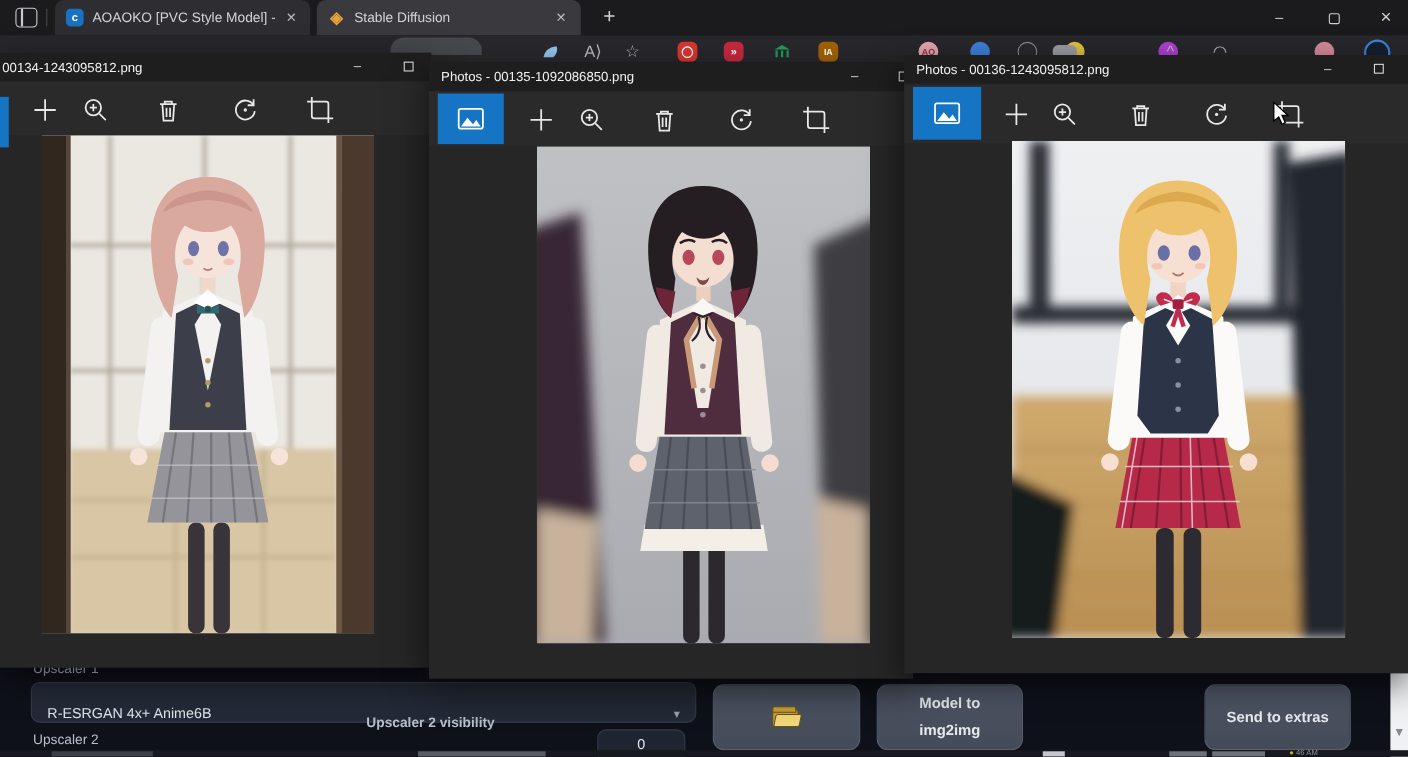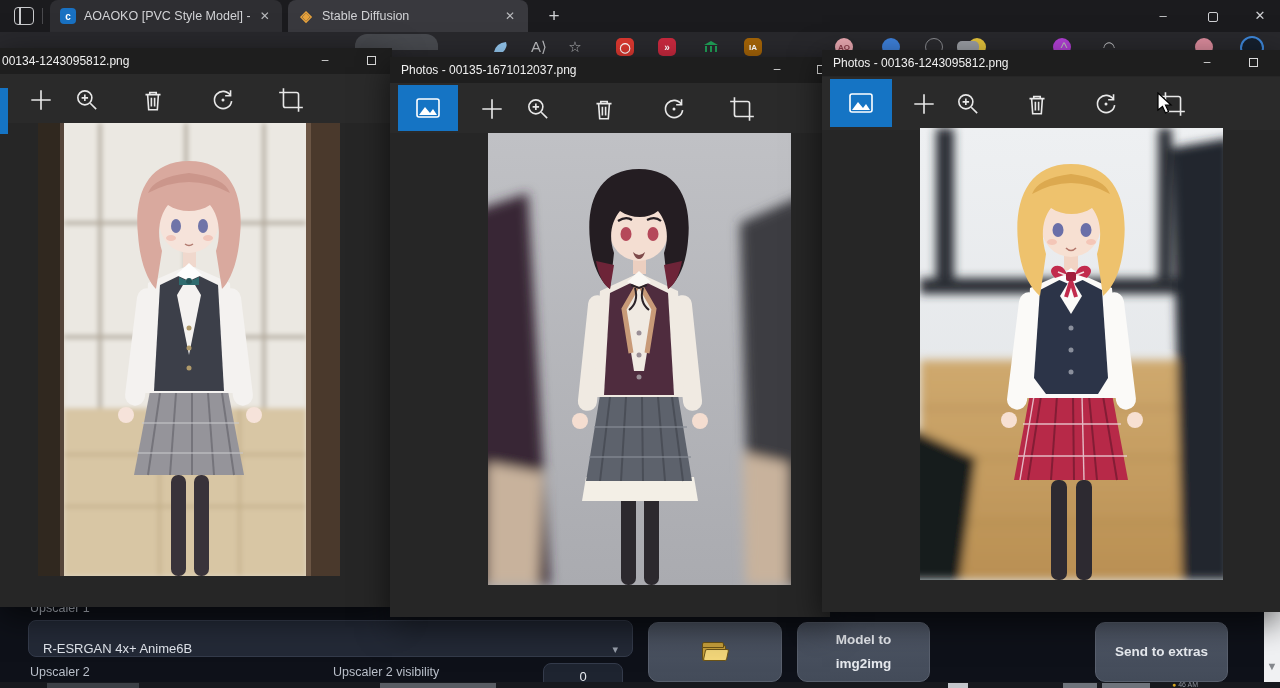--- a/index.html
+++ b/index.html
@@ -251,7 +251,7 @@
 
 <div class="pwin" id="w2">
   <div class="ptit">
-    <span class="t">Photos - 00135-1671012037.png</span>
+    <span class="t">Photos - 00135-1092086850.png</span>
     <span class="pmin" style="left:370px;">–</span>
     <span class="pmax" style="left:414px;"><i></i></span>
   </div>

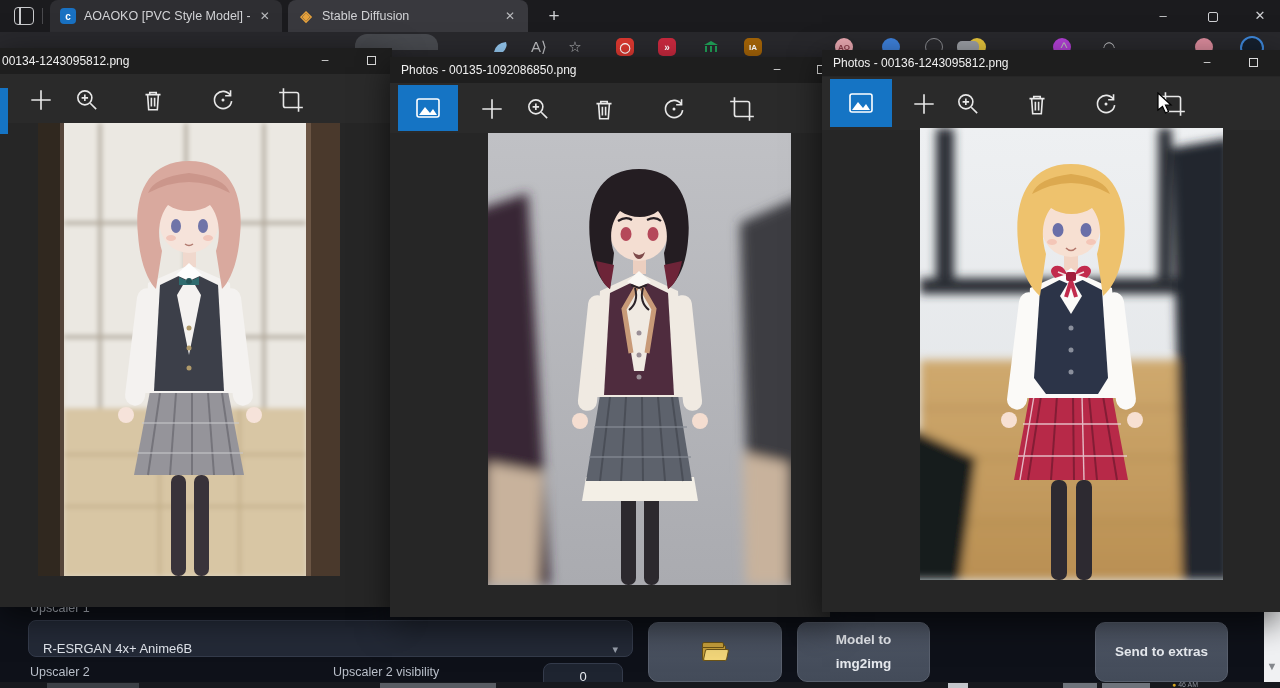--- a/index.html
+++ b/index.html
@@ -85,7 +85,7 @@
   <span class="caret">▾</span>
 </div>
 <div class="glabel" style="left:30px; top:665px;">Upscaler 2</div>
-<div class="glabel" style="left:333px; top:665px;">Upscaler 2 visibility</div>
+<div class="glabel" style="left:333px; top:650px;font-weight:bold;">Upscaler 2 visibility</div>
 <div class="ginput">0</div>
 
 <div class="gbtn" id="btn-folder">

